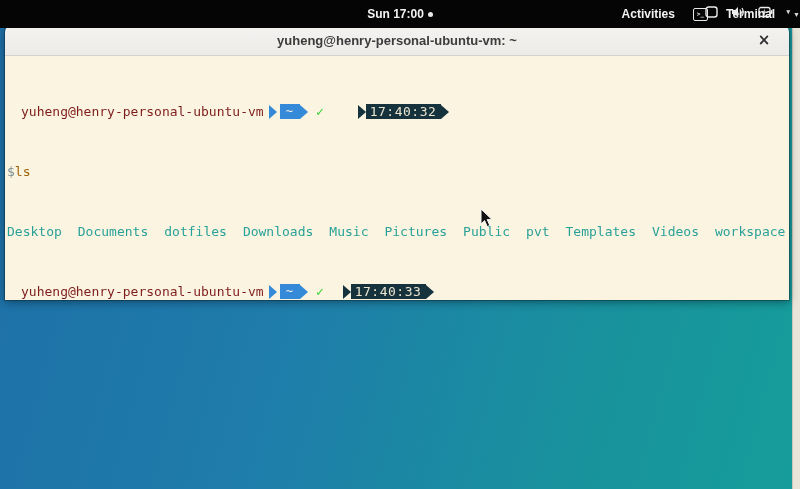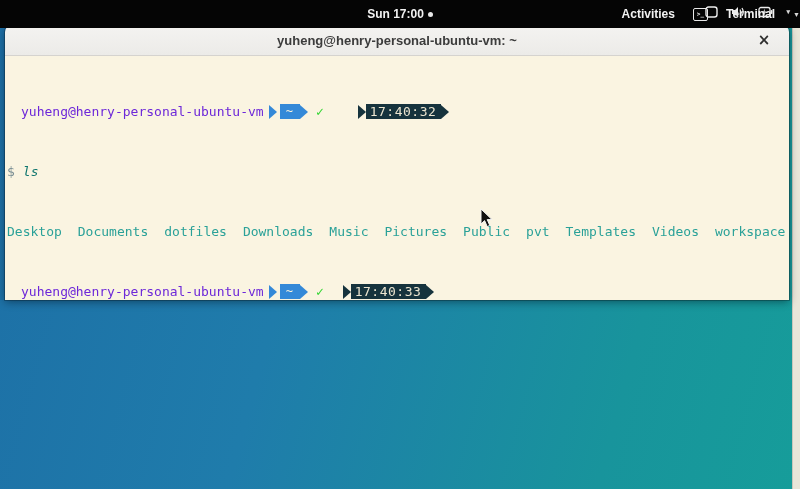--- a/index.html
+++ b/index.html
@@ -65,7 +65,7 @@
   }
   .term-line{display:flex;align-items:center;height:15px;}
   .prompt-line{padding-left:14px;}
-  .user-host{color:#6d28d9;}
+  .user-host{color:#7f1d1d;}
   
   .pl{display:flex;align-items:center;height:15px;margin-left:5px;}
   .tri{width:0;height:0;border-top:7px solid transparent;border-bottom:7px solid transparent;}

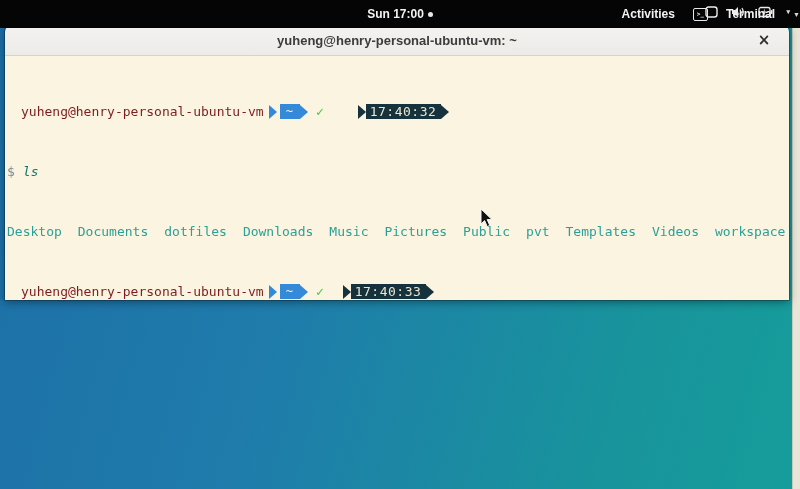--- a/index.html
+++ b/index.html
@@ -82,7 +82,7 @@
   }
   .check{color:#33d633;font-weight:bold;margin:0 6px 0 8px;font-size:13px;}
   .dollar{color:#7a8e94;}
-  .cmd{color:#0f766e;margin-left:8px;font-style:italic;}
+  .cmd{color:#a16207;}
   .ls-line{display:flex;gap:16px;}
   .ls-item{color:#2aa198;}
   .cursor-block{

